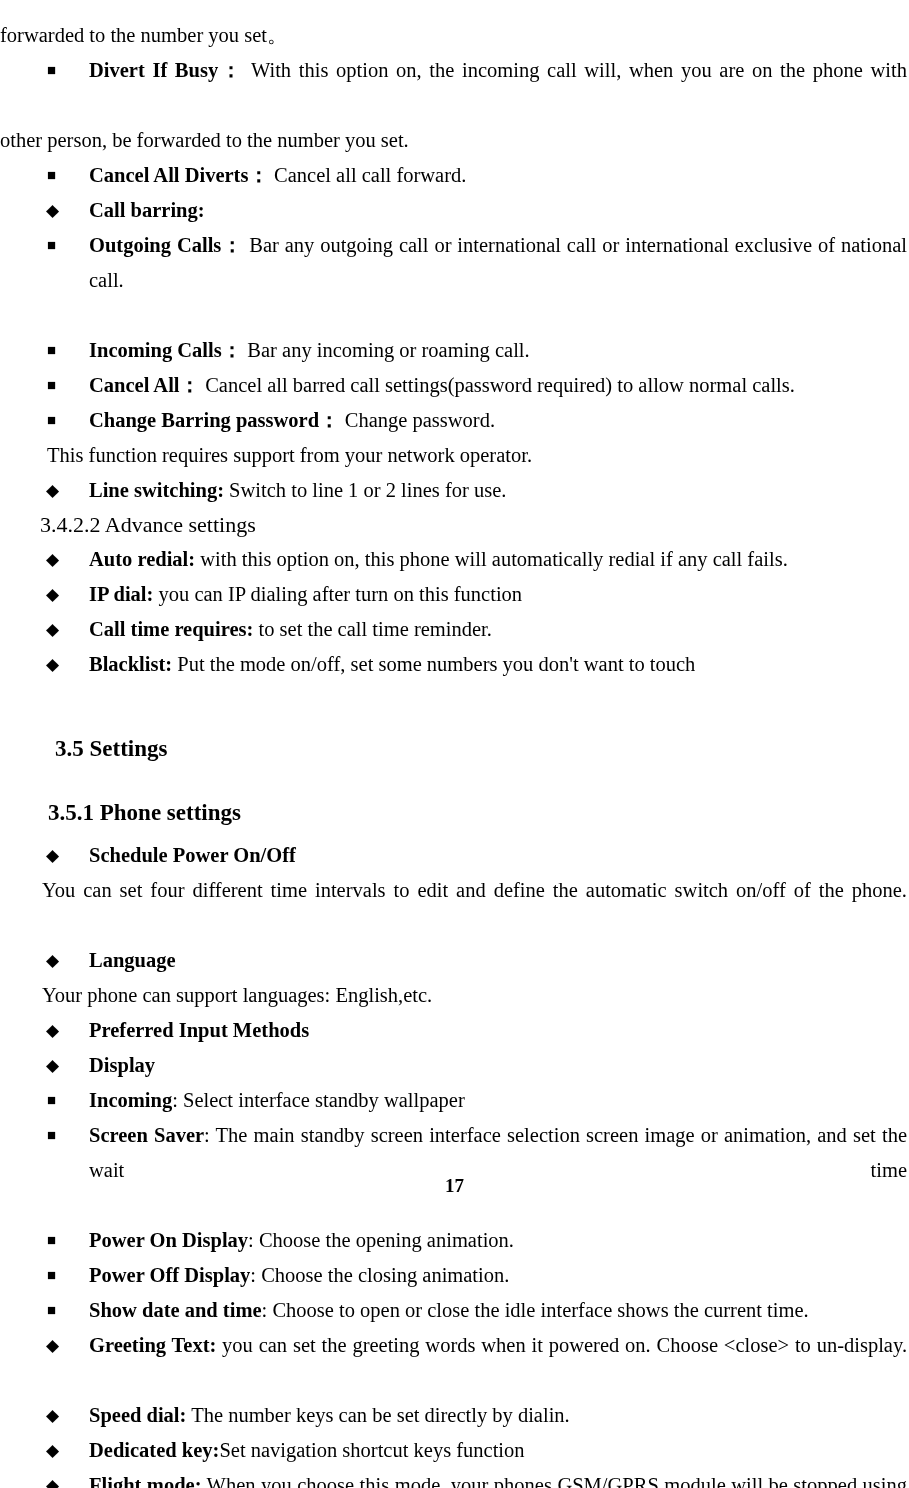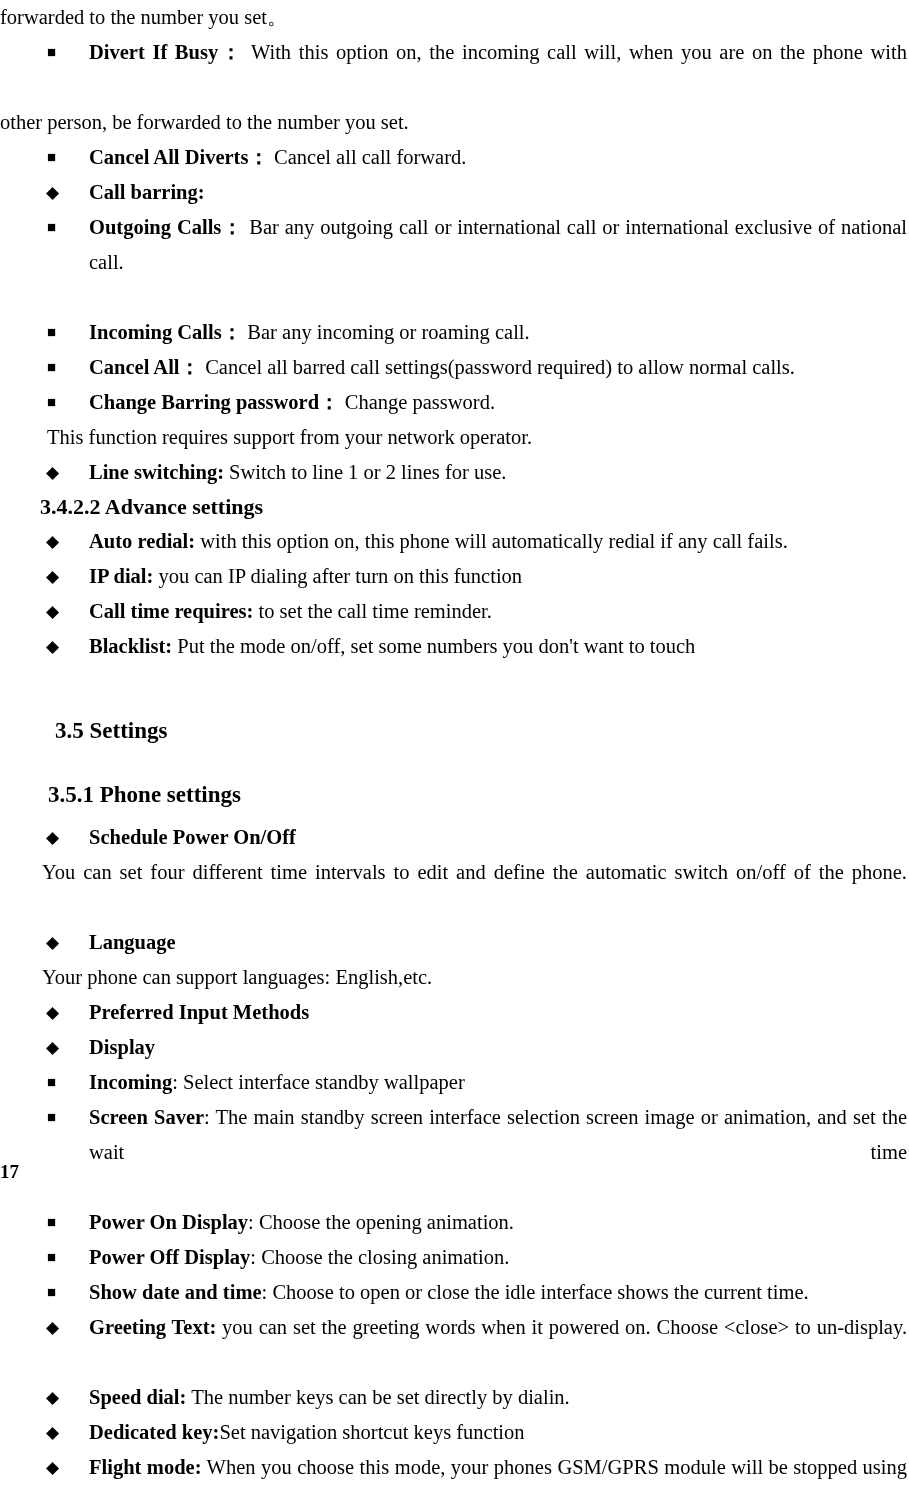--- a/index.html
+++ b/index.html
@@ -21,7 +21,7 @@
     width: 909px;
     height: 1204px;
     box-sizing: border-box;
-    padding: 0 2px 0 0;
+    padding: 18px 2px 0 0;
   }
 
   

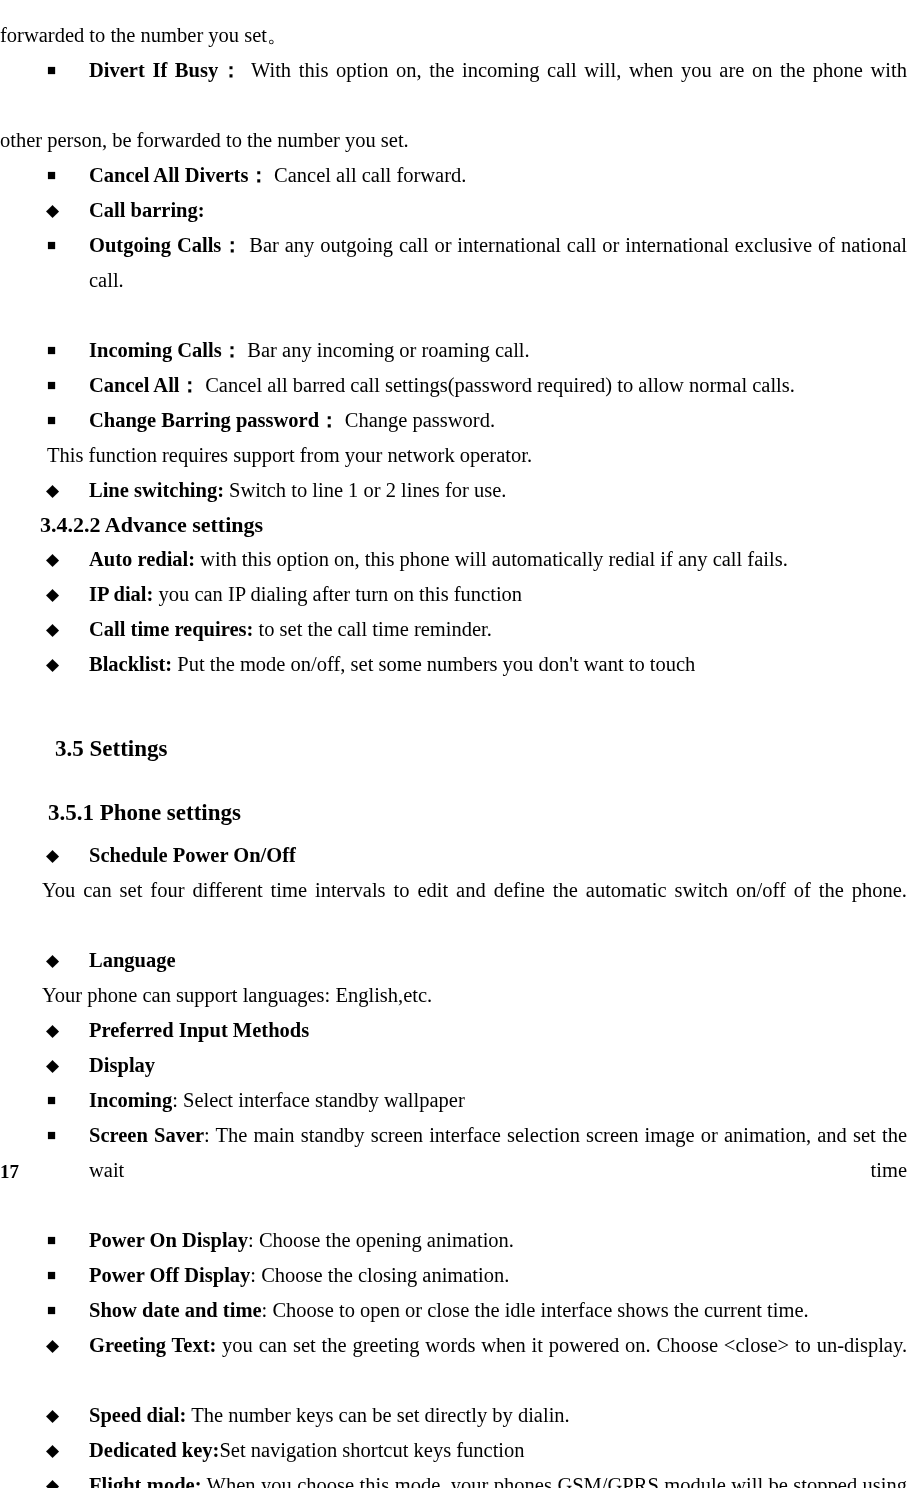--- a/index.html
+++ b/index.html
@@ -105,7 +105,7 @@
   }
   .h-subsub {
     font-size: 22px;
-    font-weight: bold;
+    font-weight: normal;
     line-height: 34px;
     margin: 0;
     padding-left: 40px;

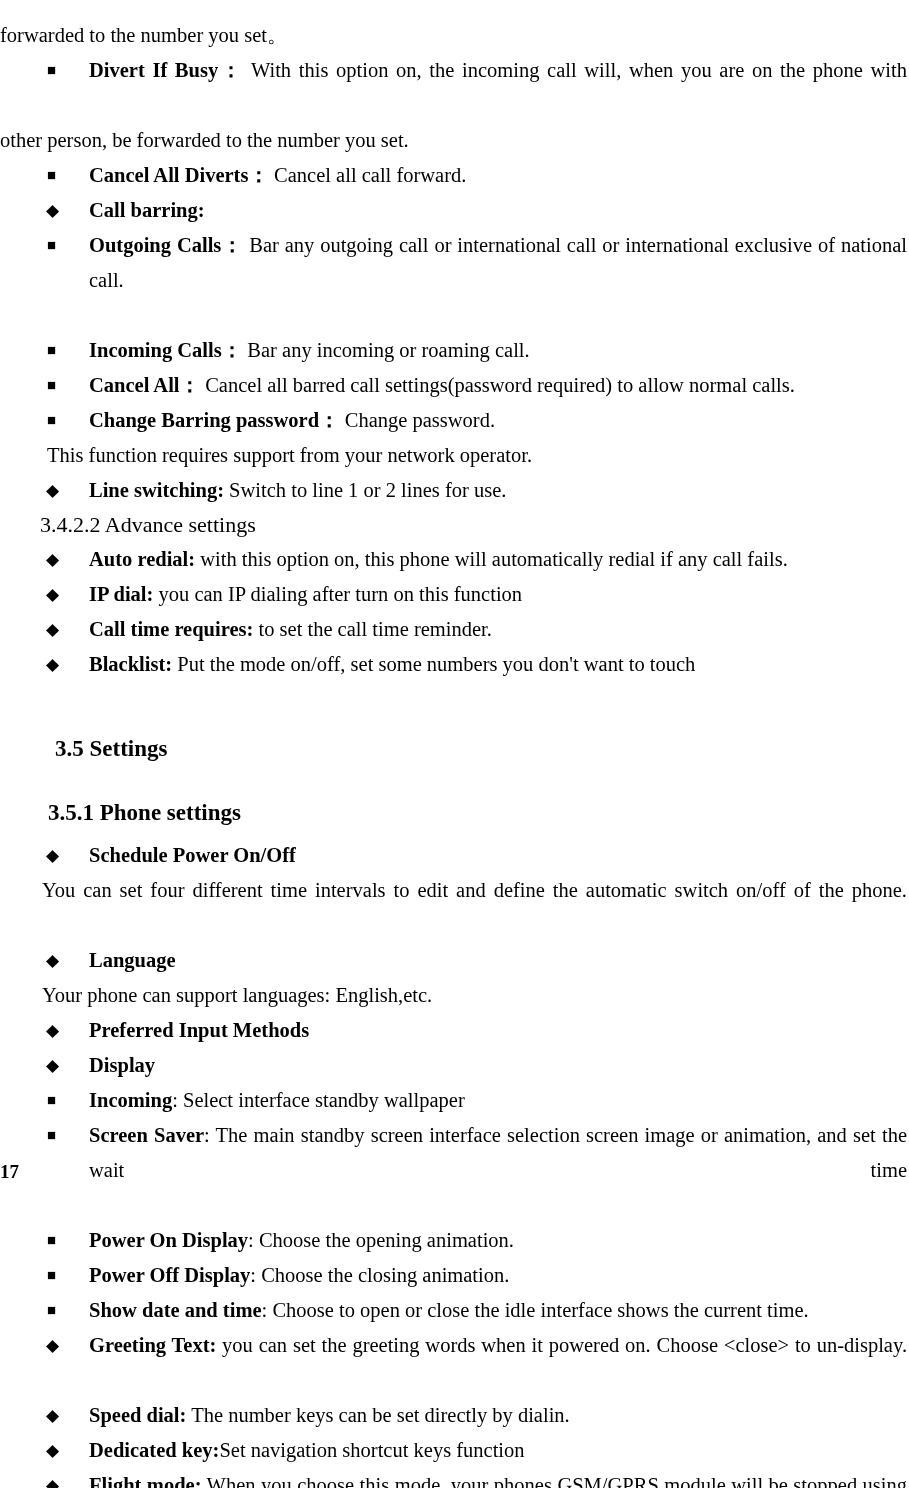--- a/index.html
+++ b/index.html
@@ -127,7 +127,8 @@
     position: absolute;
     left: 0;
     right: 0;
-    bottom: 20px;
+    bottom: 6px;
+    text-align: center;
     font-size: 19px;
     font-weight: bold;
     line-height: 24px;

